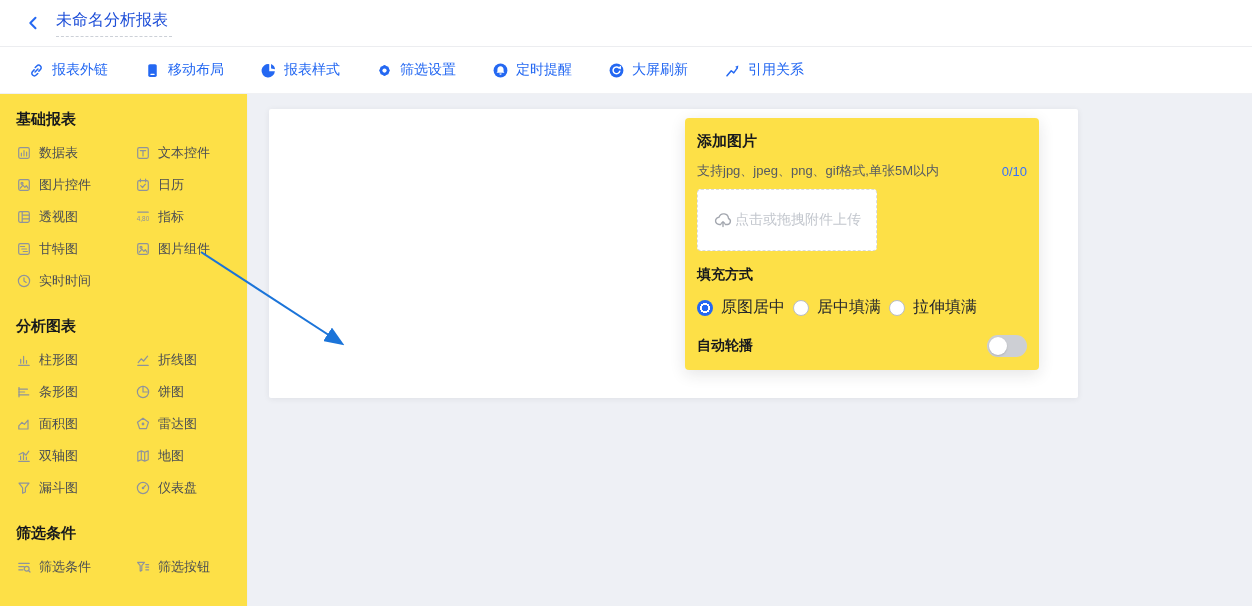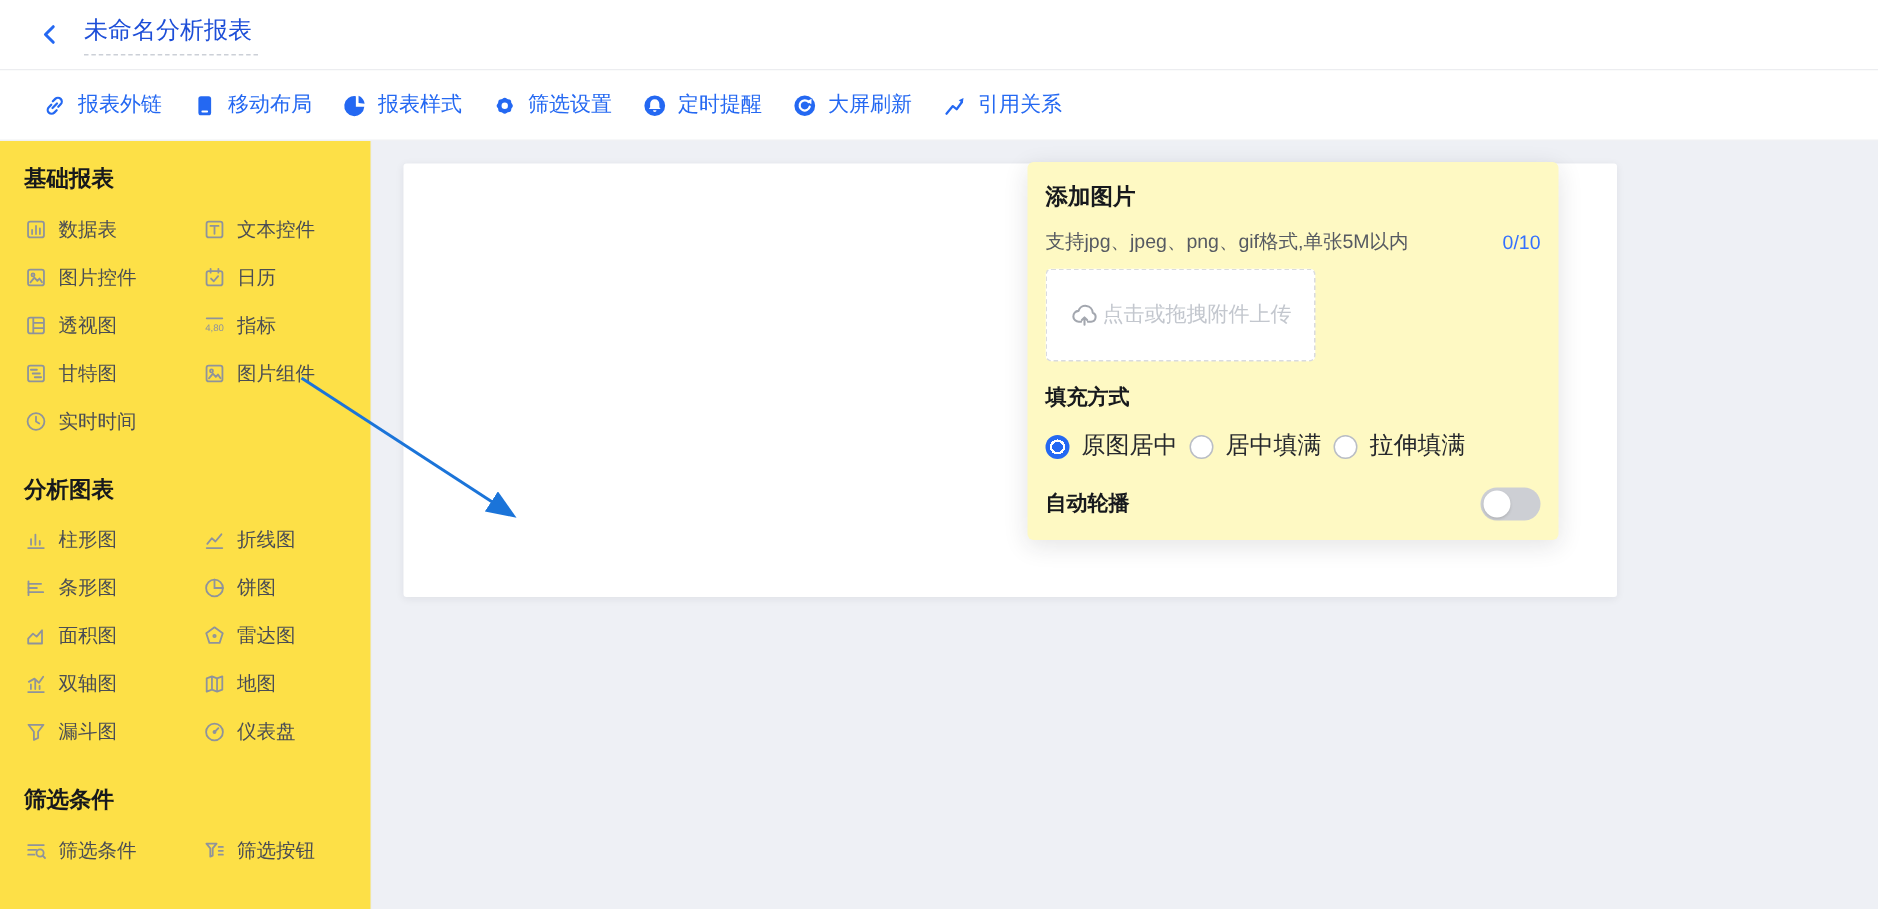--- a/index.html
+++ b/index.html
@@ -17,7 +17,7 @@
   .doc-title{margin-left:12px;font-size:16px;color:#1d4ed8;font-weight:500;padding:0 4px 5px 0;border-bottom:1px dashed #ccd0d7;cursor:text;}
 
   
-  .toolbar{height:47px;background:#fff;border-bottom:1px solid #f0f1f4;display:flex;align-items:center;padding-left:28px;gap:20px;}
+  .toolbar{height:47px;background:#fff;border-bottom:1px solid #f0f1f4;display:flex;align-items:center;padding-left:28px;gap:36px;}
   .tool{display:flex;align-items:center;gap:7px;color:var(--primary);font-size:14px;cursor:pointer;white-space:nowrap;}
   .tool .ticn{width:17px;height:17px;}
 

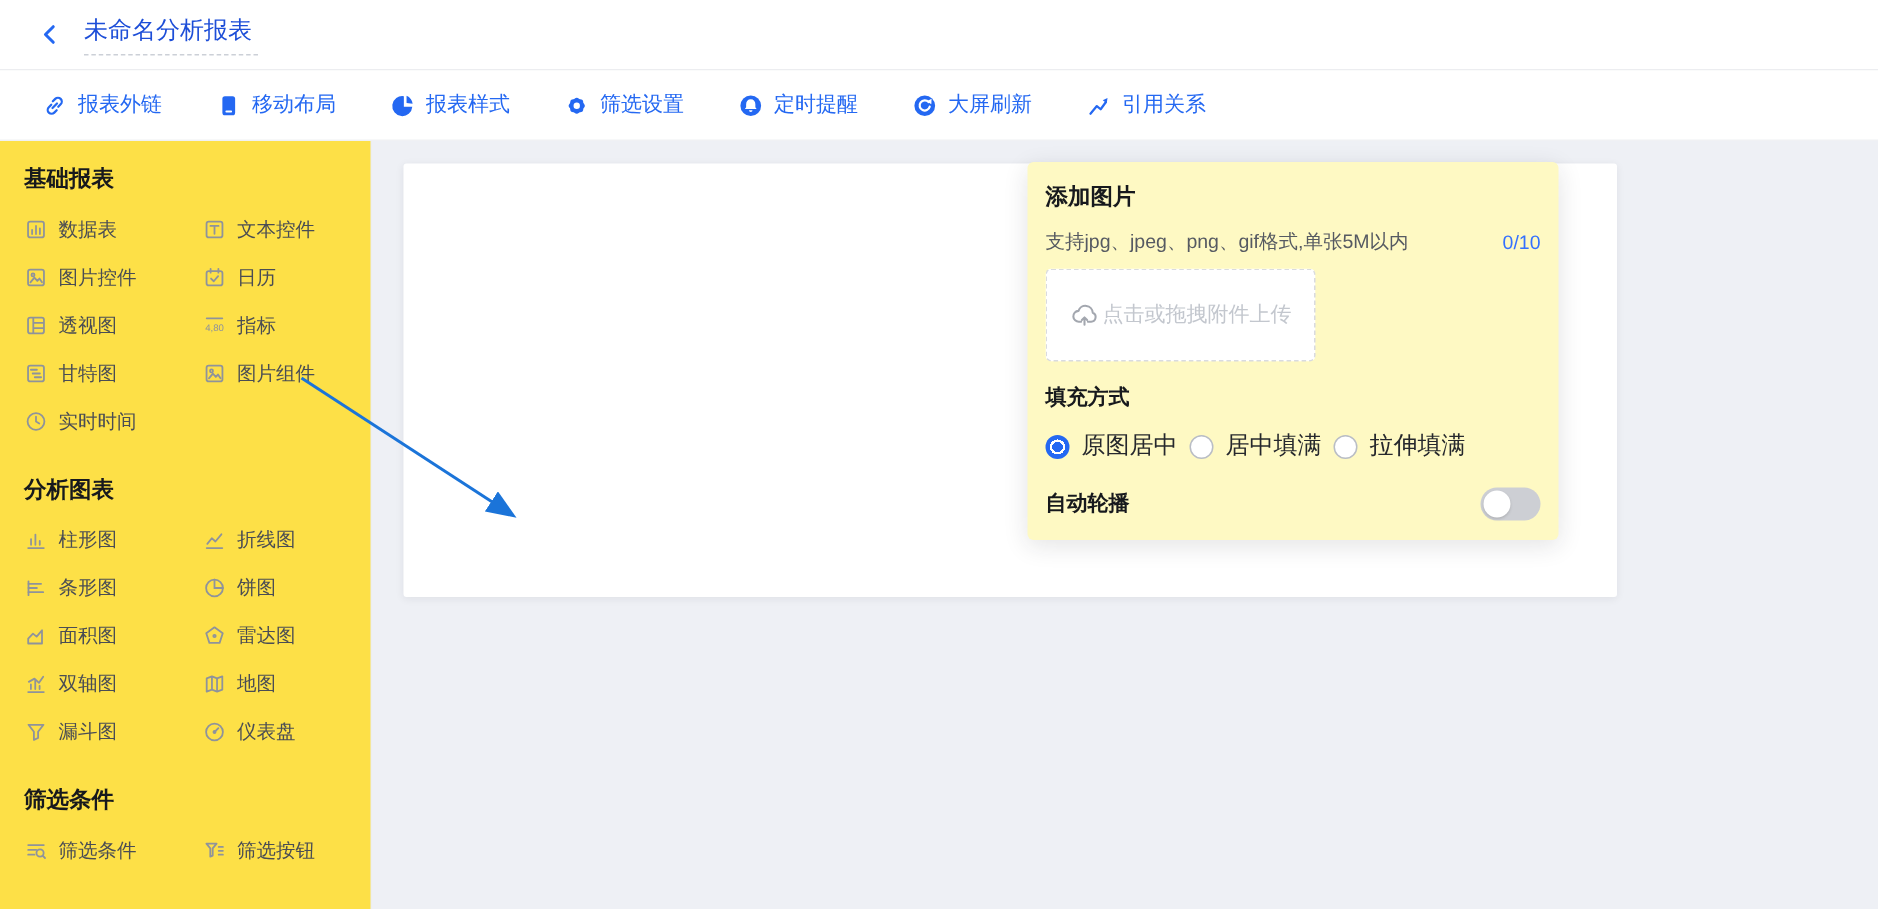--- a/index.html
+++ b/index.html
@@ -34,7 +34,7 @@
   .canvas{position:absolute;left:21px;top:15px;width:809px;height:289px;background:#fff;border-radius:2px;box-shadow:0 1px 6px rgba(31,35,41,.07);}
 
   
-  .panel{position:absolute;left:437px;top:14px;width:354px;height:252px;background:#fef9c3;border-radius:4px;
+  .panel{position:absolute;left:437px;top:24px;width:354px;height:252px;background:#fde047;border-radius:4px;
          box-shadow:0 4px 16px rgba(31,35,41,.12);padding:12px 12px 0;}
   .p-title{font-size:15px;font-weight:bold;color:#17191d;margin-top:2px;}
   .p-hint{display:flex;justify-content:space-between;align-items:center;margin-top:11px;font-size:13px;color:#565a62;}

